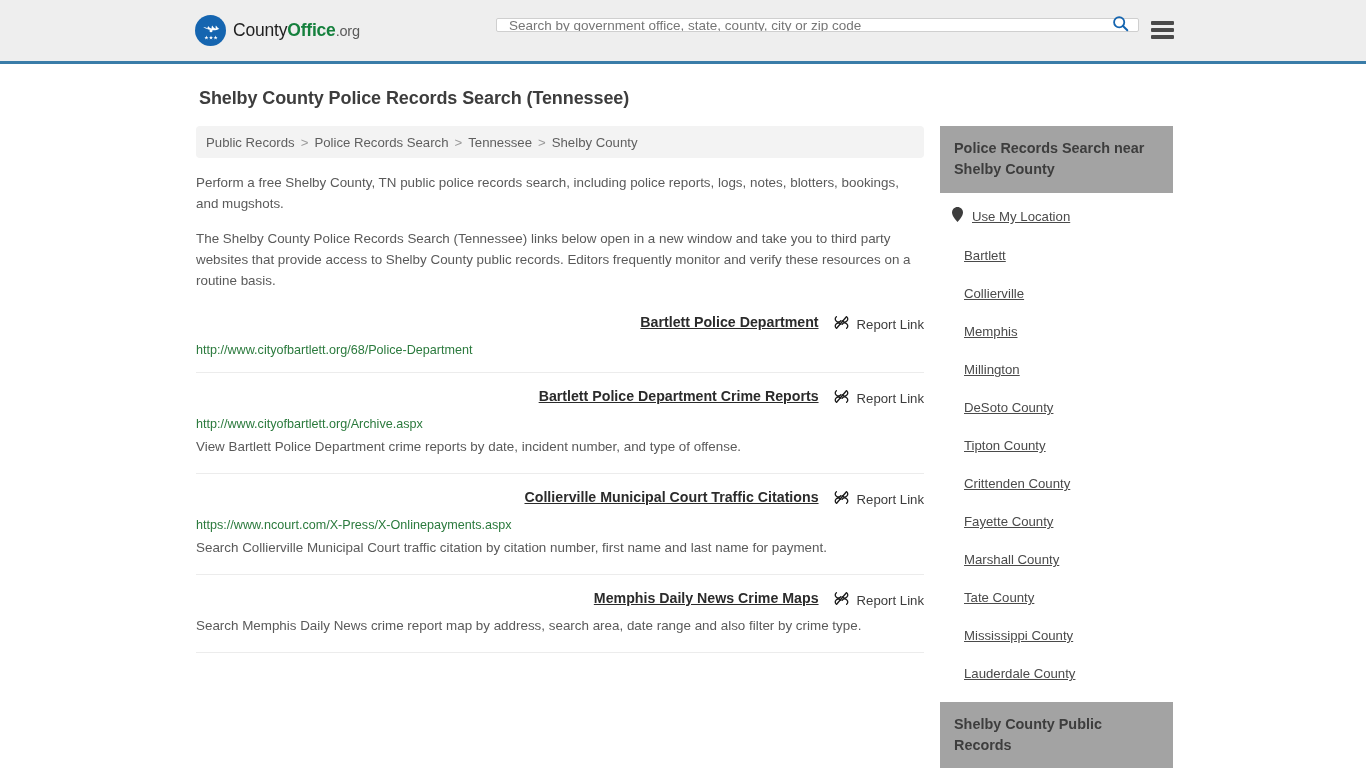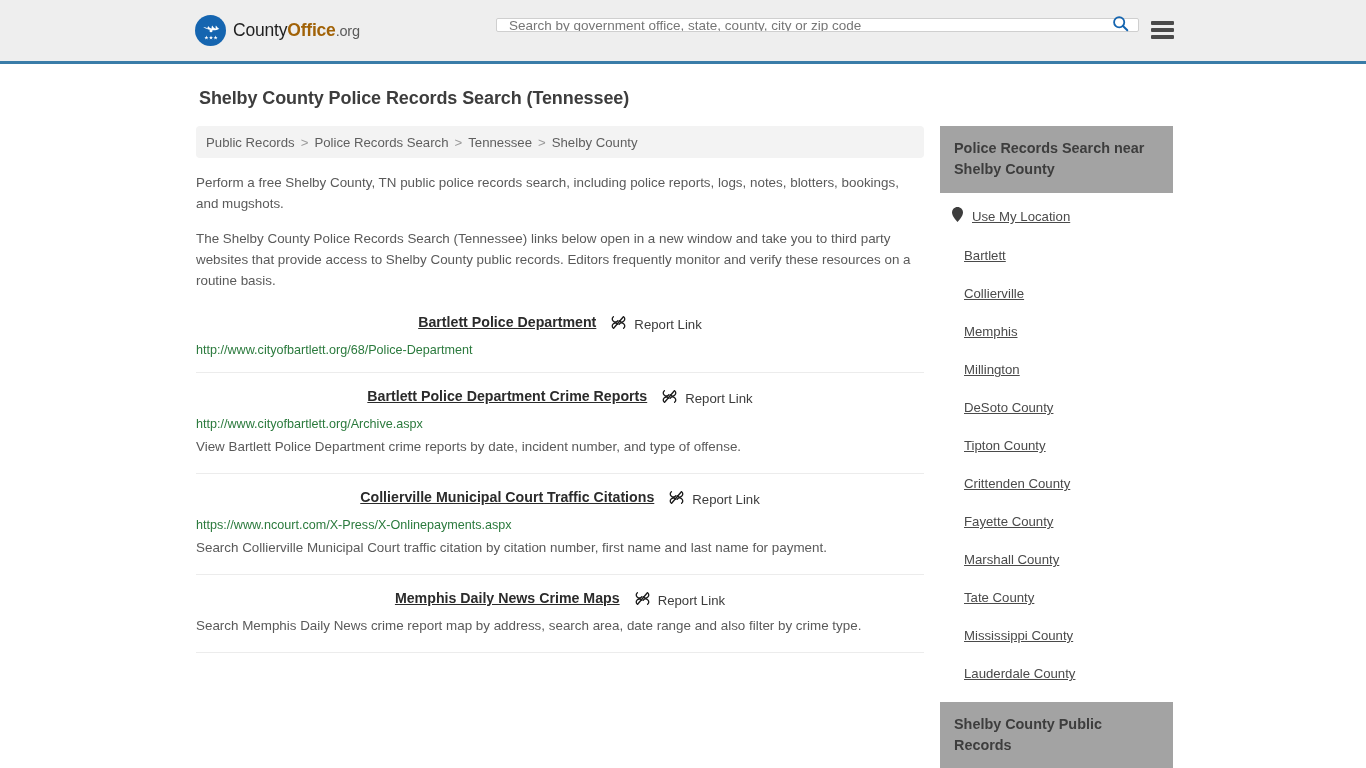--- a/index.html
+++ b/index.html
@@ -43,7 +43,7 @@
     color: #1f1f1f;
     white-space: nowrap;
   }
-  .logo-text .b { color: #a16207; font-weight: bold; text-align: center; }
+  .logo-text .b { color: #15803d; font-weight: bold; text-align: center; }
   .logo-text .n { font-weight: normal; }
   .logo-text .o { color: #5a5a5a; font-size: 14.5px; }
 

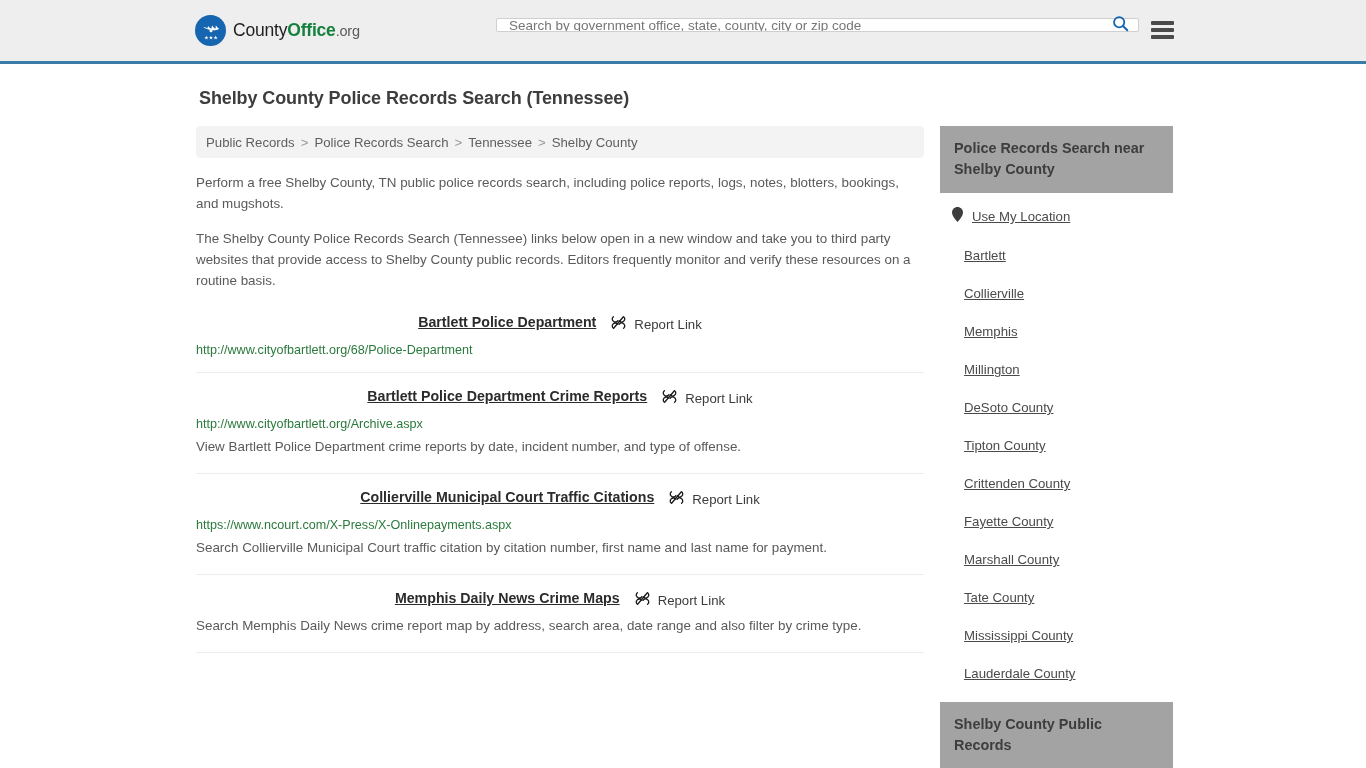--- a/index.html
+++ b/index.html
@@ -179,7 +179,7 @@
   .result-head {
     display: flex;
     align-items: flex-start;
-    justify-content: center;
+    justify-content: flex-end;
   }
   .result-title {
     font-size: 14.2px;

